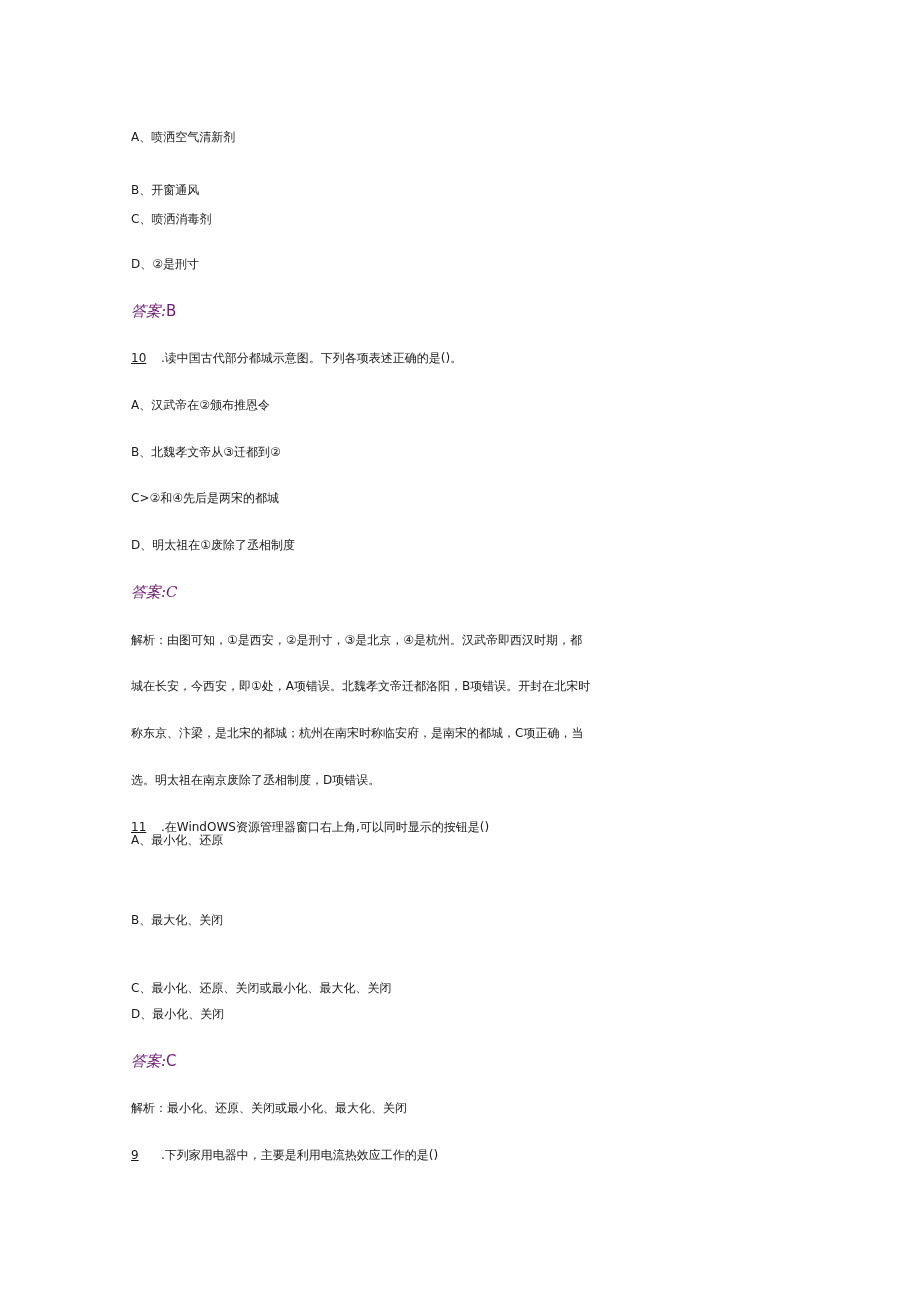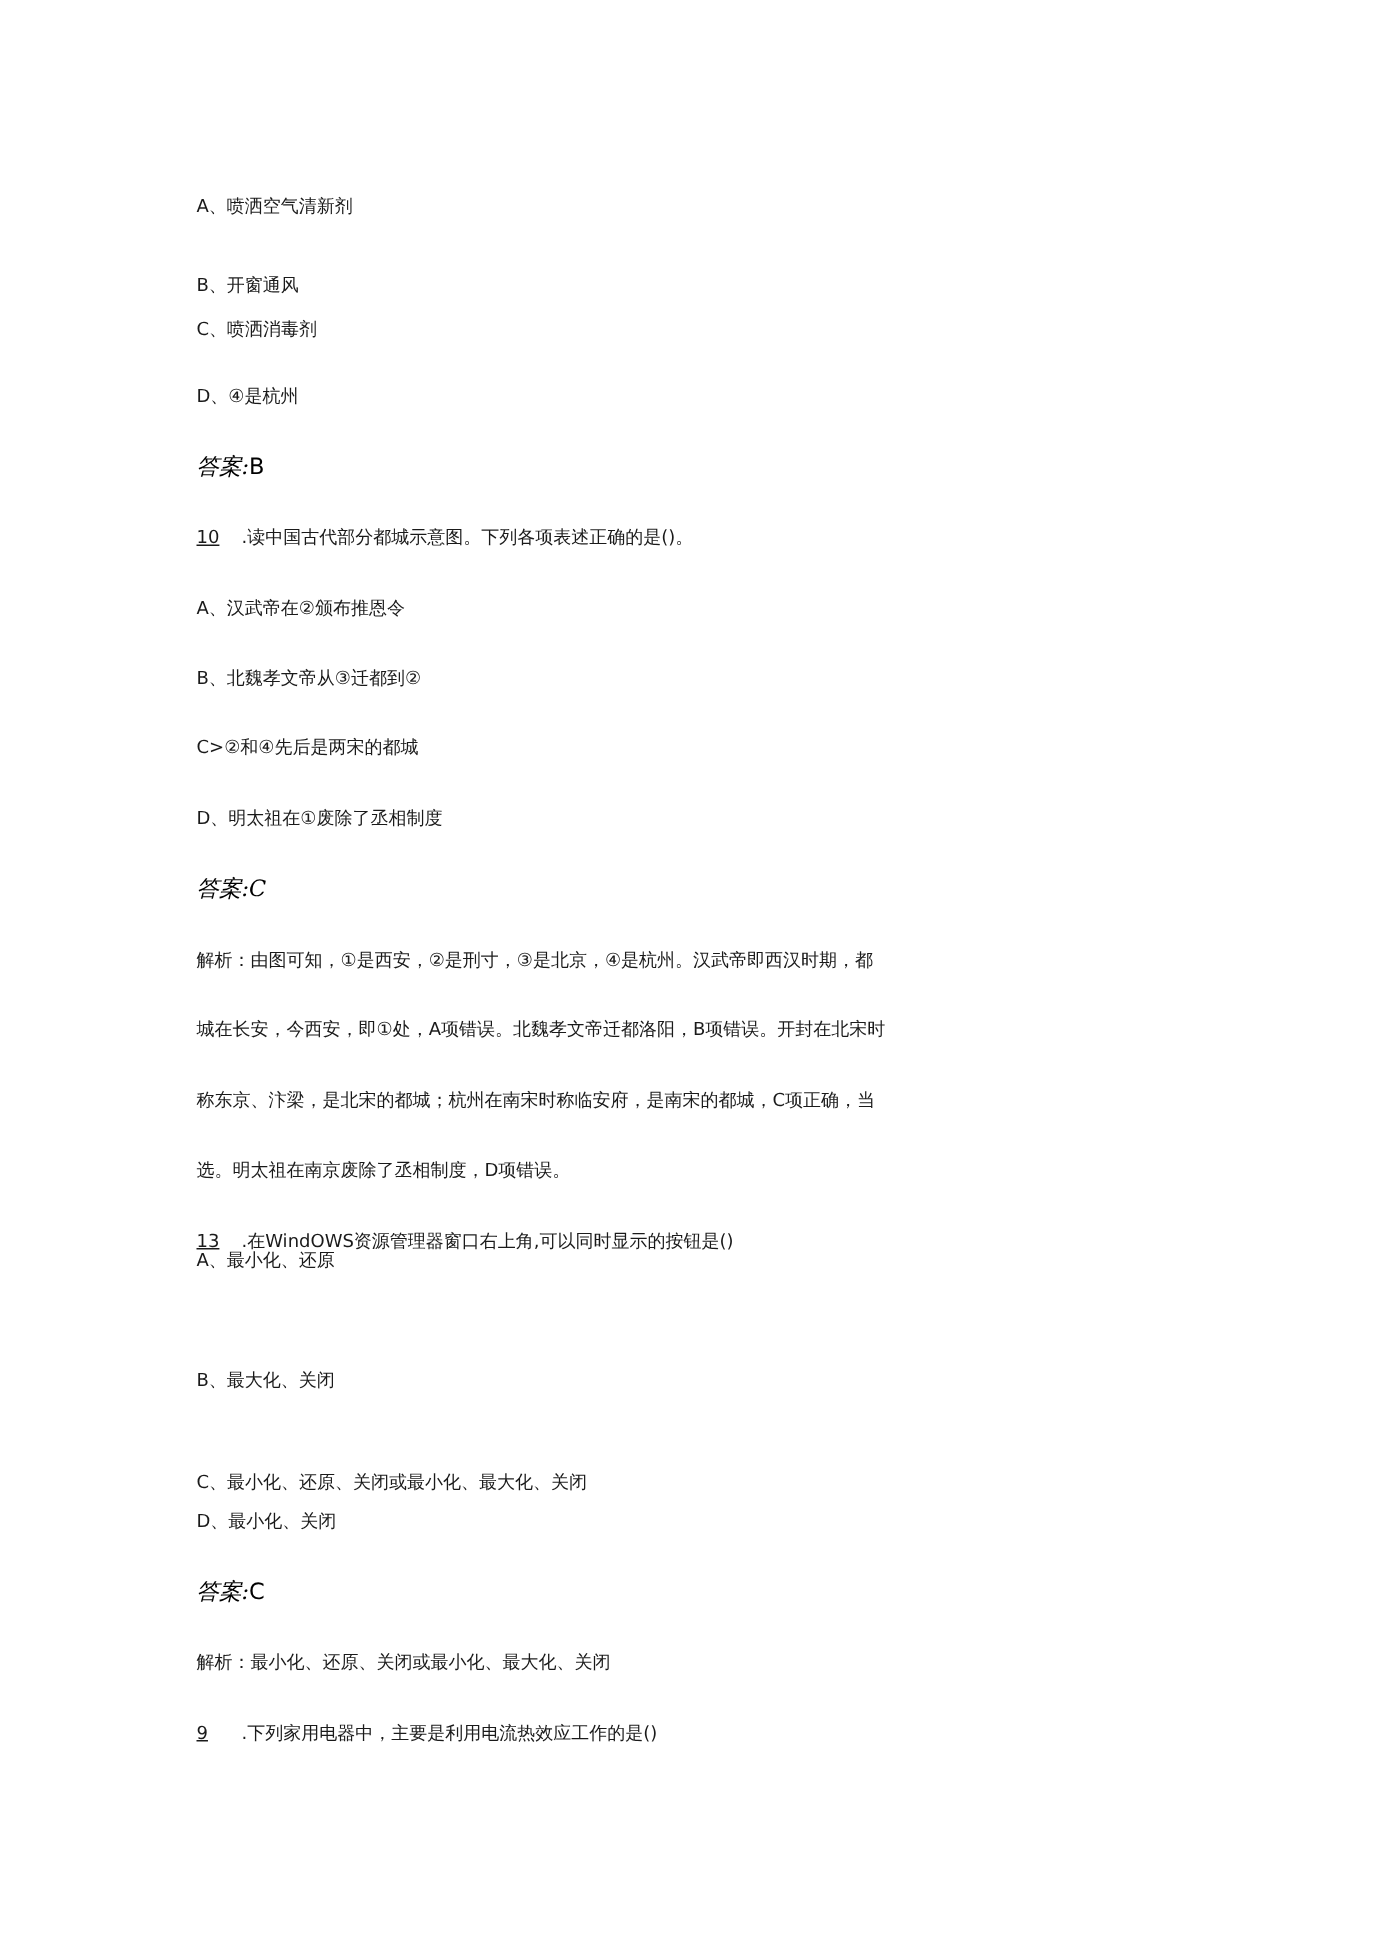--- a/index.html
+++ b/index.html
@@ -45,7 +45,7 @@
 <div class="line" style="top:127px">A、喷洒空气清新剂</div>
 <div class="line" style="top:180px">B、开窗通风</div>
 <div class="line" style="top:209px">C、喷洒消毒剂</div>
-<div class="line" style="top:254px">D、④是杭州</div>
+<div class="line" style="top:254px">D、②是刑寸</div>
 <div class="line answer" style="top:301px"><span>答案:</span><span class="val-sans">B</span></div>
 
 <div class="line" style="top:348px"><span class="qnum">10</span><span>.读中国古代部分都城示意图。下列各项表述正确的是()。</span></div>

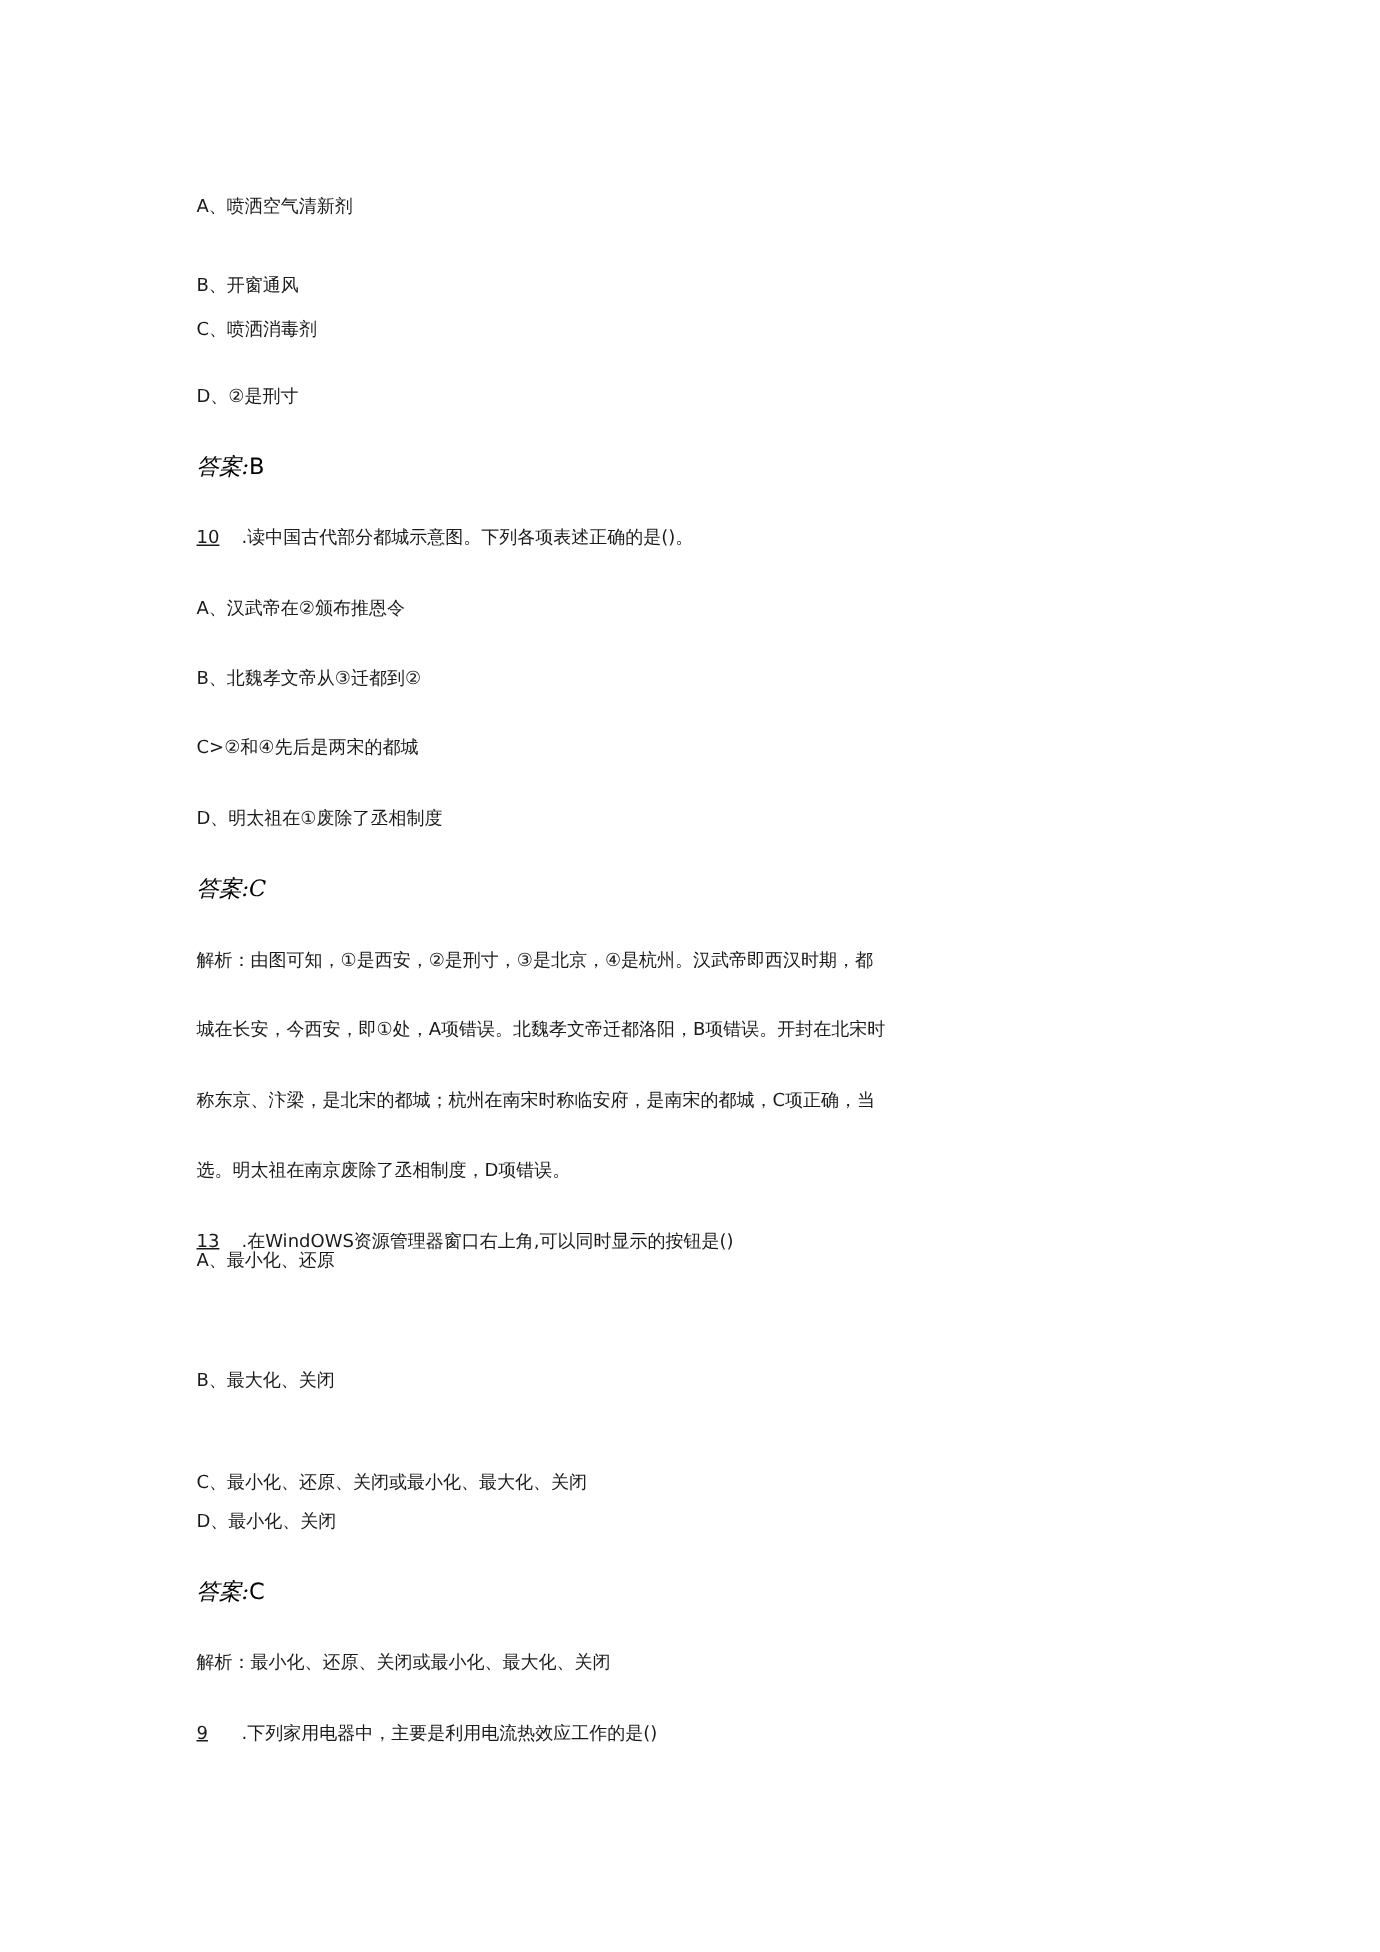--- a/index.html
+++ b/index.html
@@ -27,7 +27,7 @@
       font-style: italic;
       font-family: "DejaVu Serif", "Liberation Serif", serif;
       font-size: 15px;
-      color: #000000;
+      color: #701a75;
     }
     .answer .val-sans {
       font-family: "DejaVu Sans", "Liberation Sans", sans-serif;

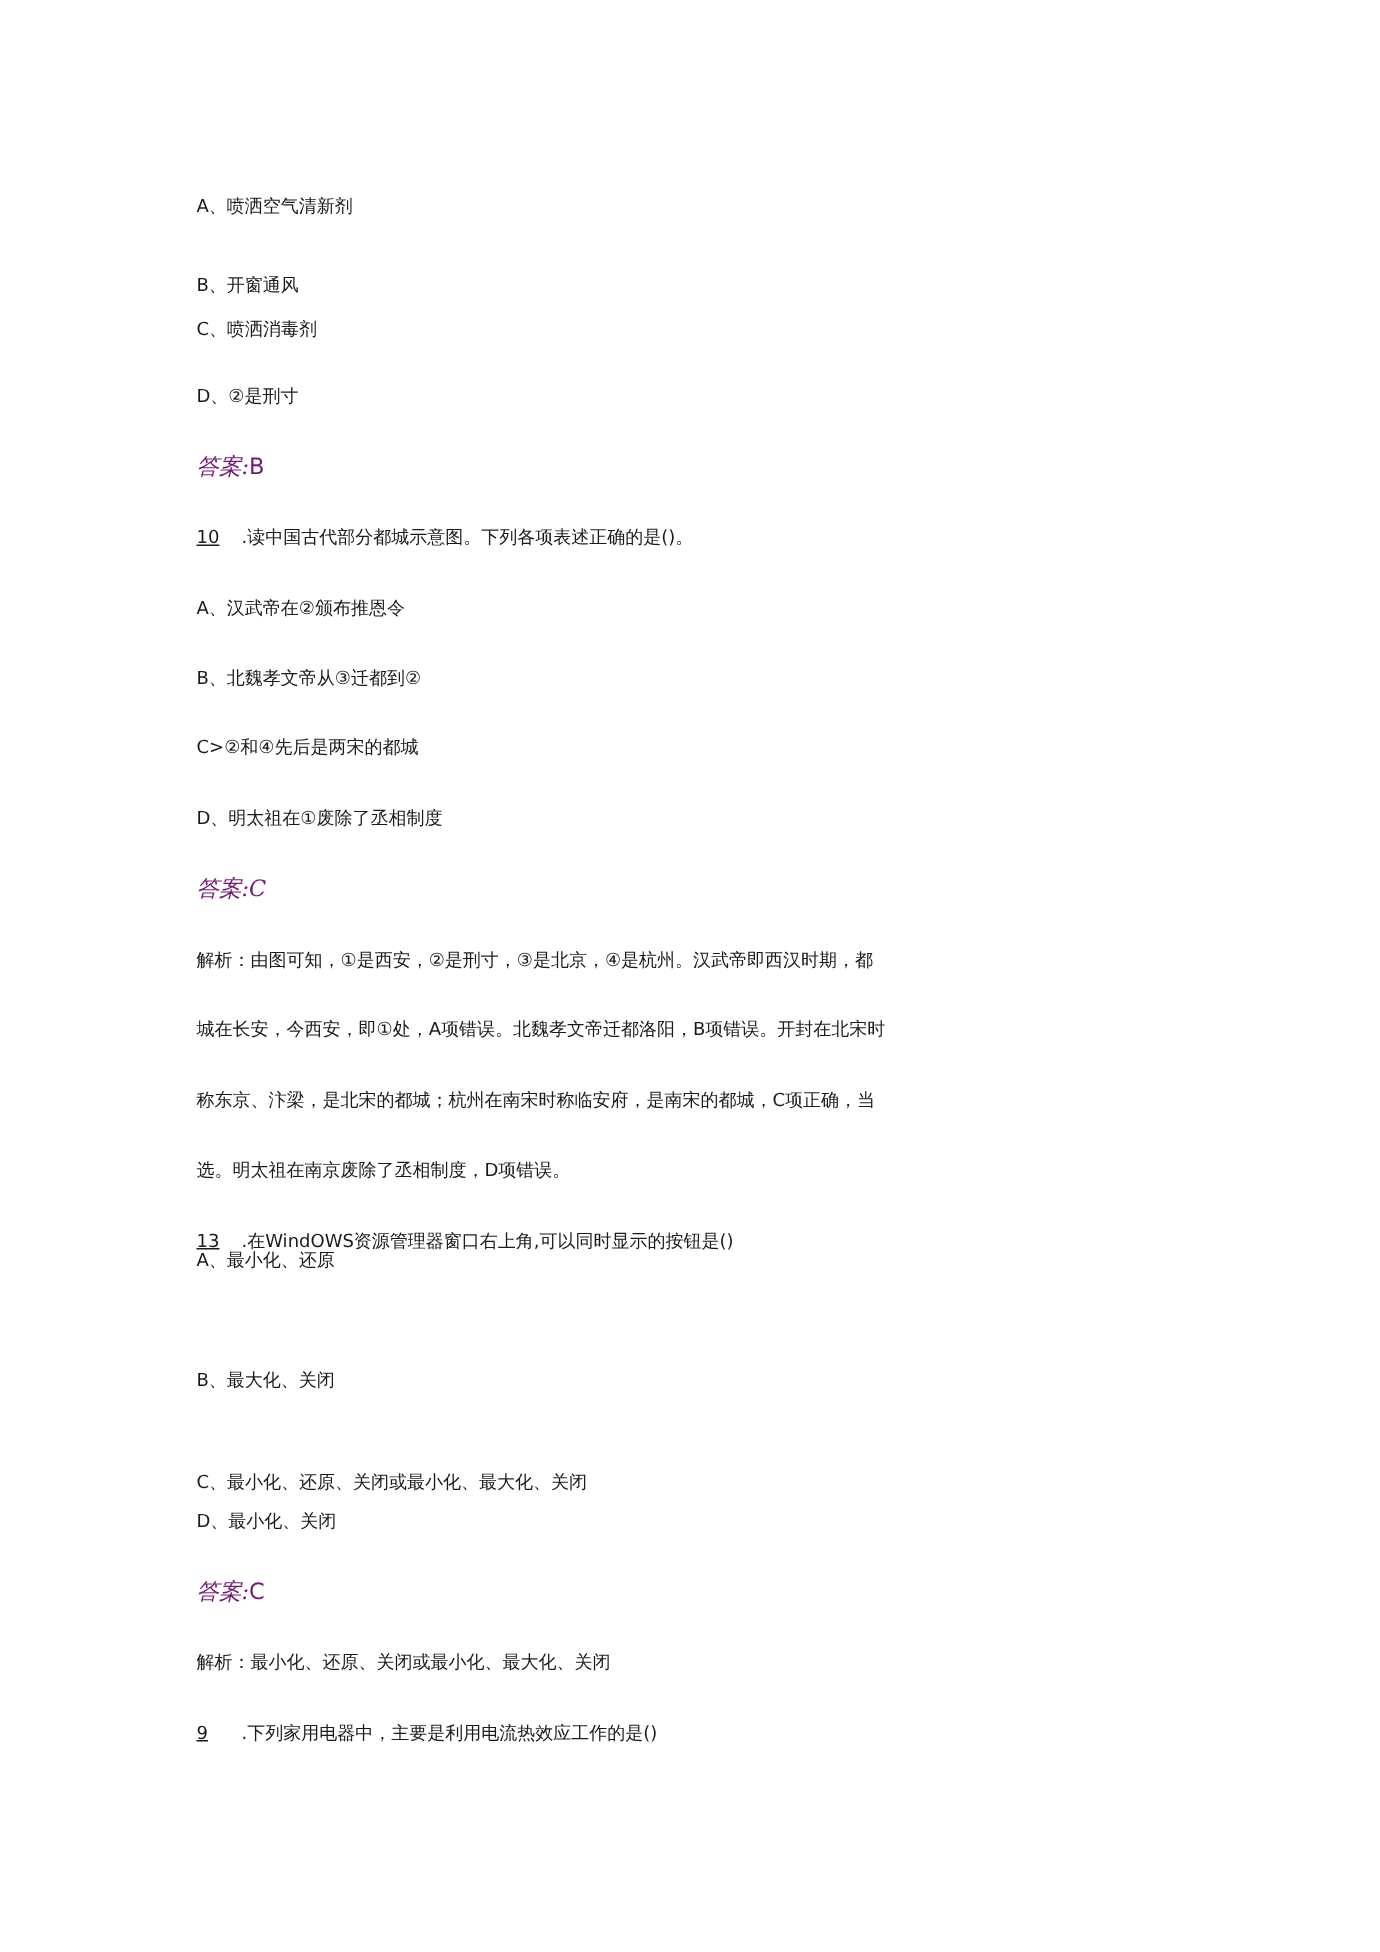--- a/index.html
+++ b/index.html
@@ -59,7 +59,7 @@
 <div class="line" style="top:723px">称东京、汴梁，是北宋的都城；杭州在南宋时称临安府，是南宋的都城，C项正确，当</div>
 <div class="line" style="top:770px">选。明太祖在南京废除了丞相制度，D项错误。</div>
 
-<div class="line" style="top:817px"><span class="qnum">13</span><span>.在WindOWS资源管理器窗口右上角,可以同时显示的按钮是()</span></div>
+<div class="line" style="top:817px"><span class="qnum">11</span><span>.在WindOWS资源管理器窗口右上角,可以同时显示的按钮是()</span></div>
 <div class="line" style="top:830px">A、最小化、还原</div>
 <div class="line" style="top:910px">B、最大化、关闭</div>
 <div class="line" style="top:978px">C、最小化、还原、关闭或最小化、最大化、关闭</div>

